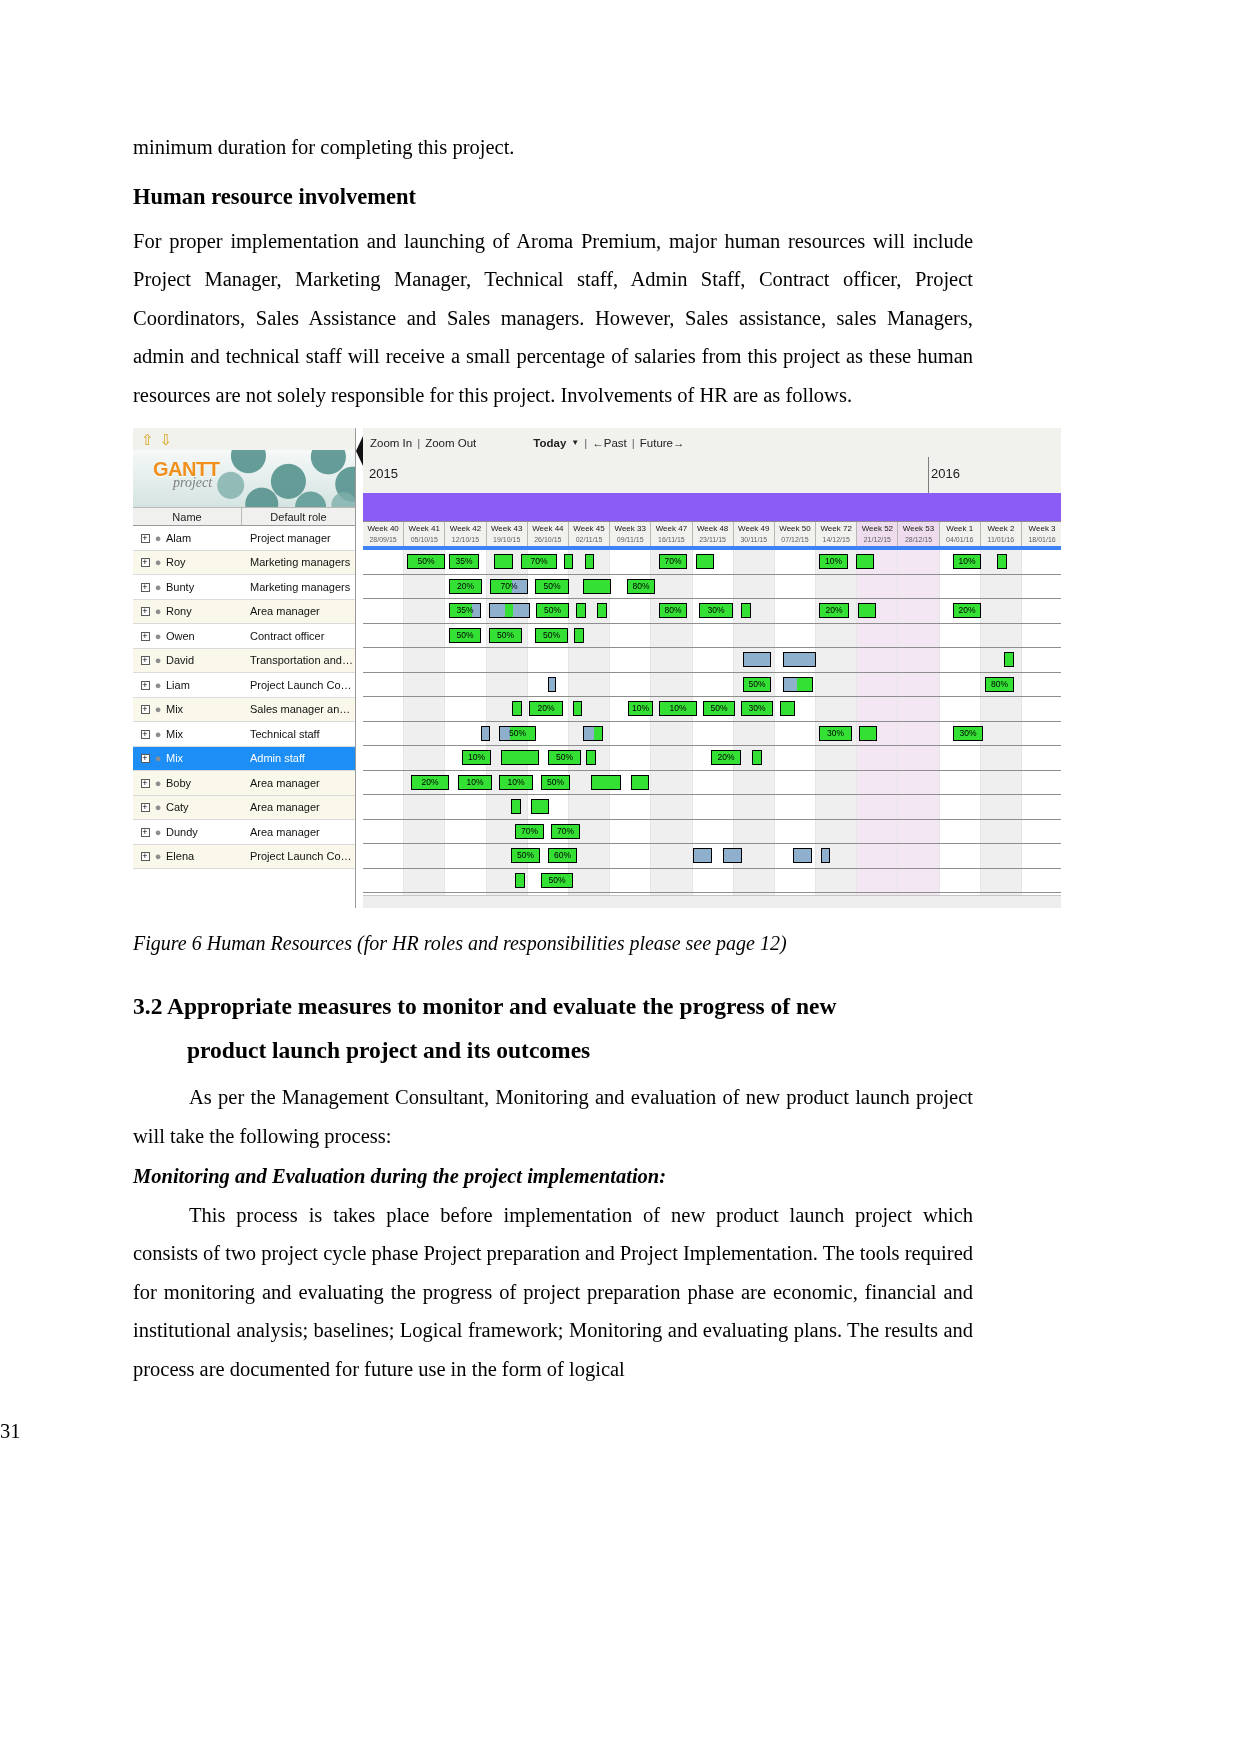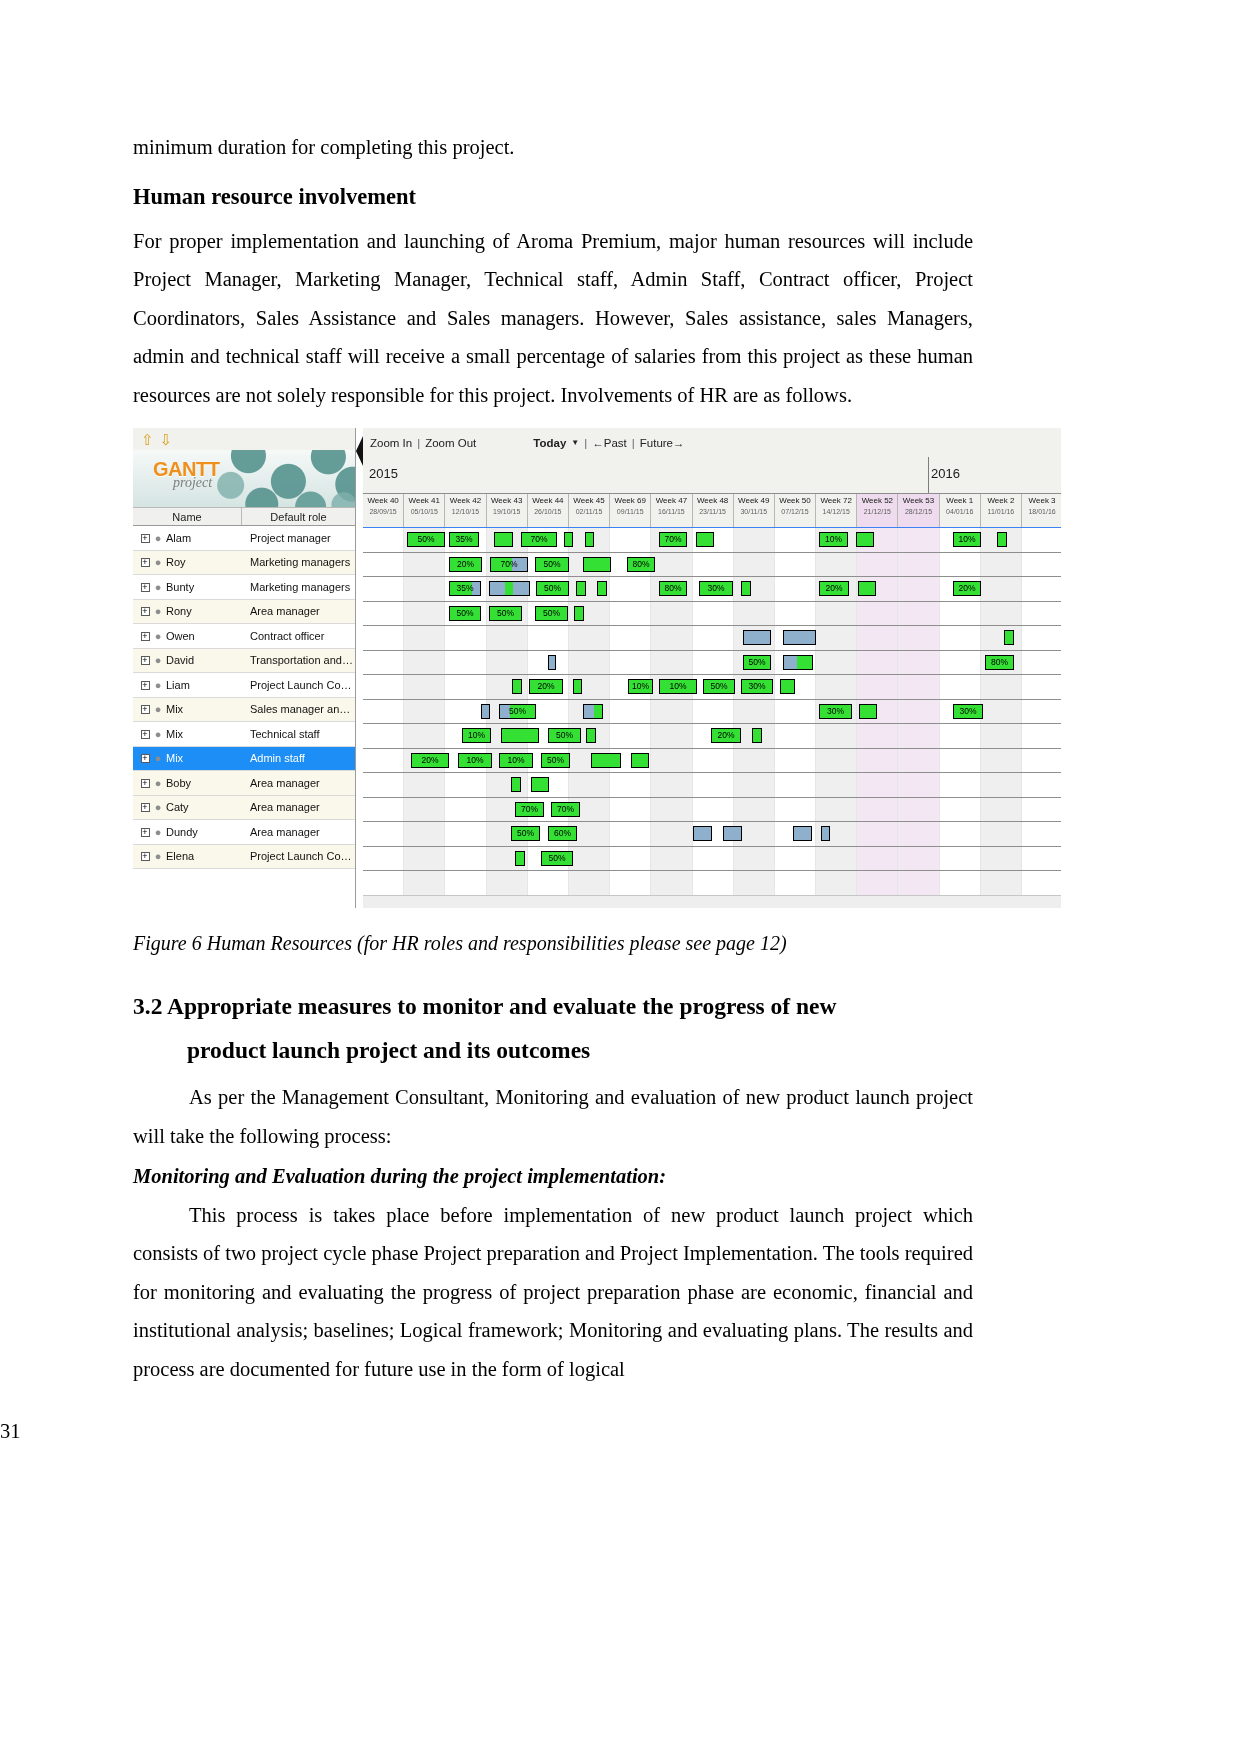--- a/index.html
+++ b/index.html
@@ -311,11 +311,12 @@
   }
   .weeks {
     display: flex;
-    height: 35px;
+    height: 29px;
     background: #f1f1ee;
     border-top: 1px solid #8d8d8d;
-    border-bottom: 1px solid #3b82f6;
-    box-sizing: border-box;
+    border-bottom: 4px solid #3b82f6;
+    box-sizing: border-box;
+    margin-top: 28px;
   }
   .wk {
     width: 41.2px;

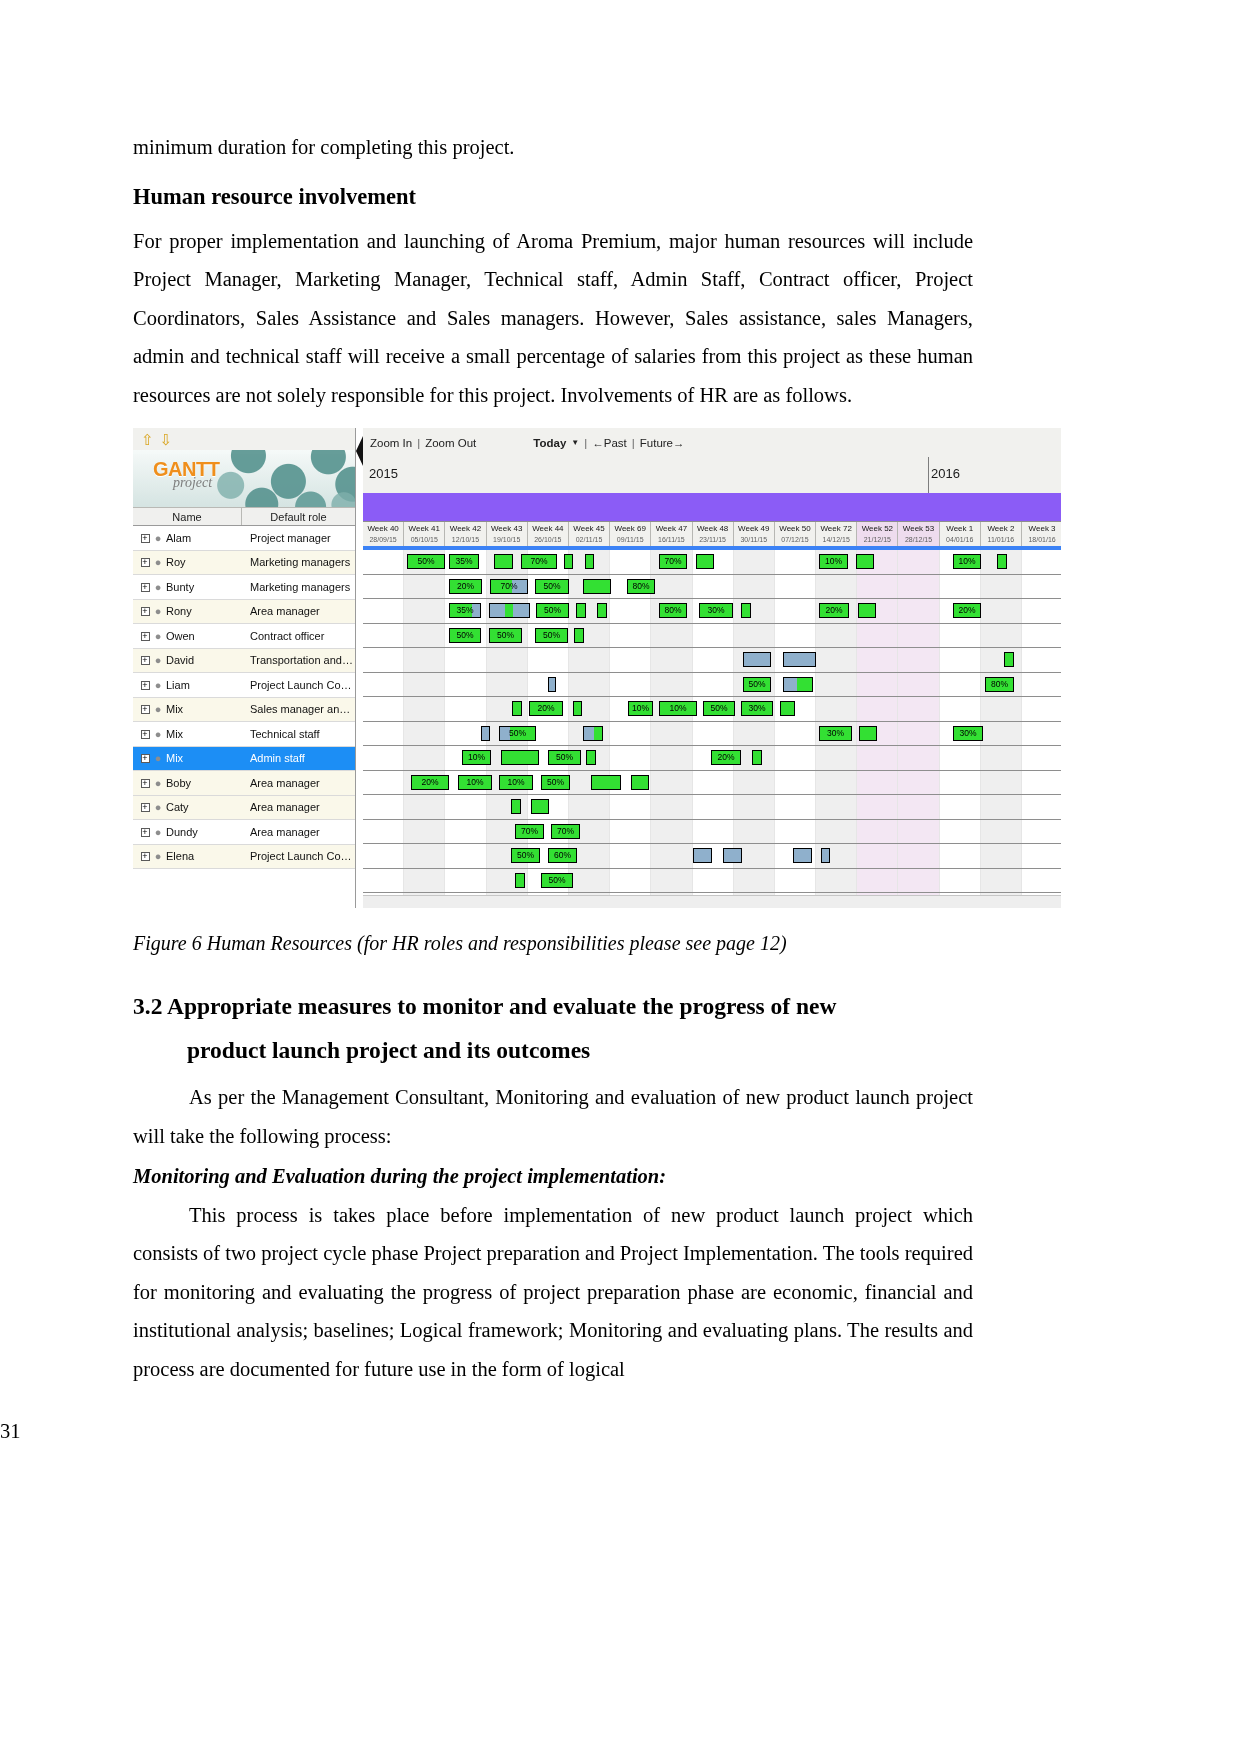--- a/index.html
+++ b/index.html
@@ -562,7 +562,7 @@
               <div class="wdate">02/11/15</div>
             </div>
             <div class="wk">
-              <div>Week 69</div>
+              <div>Week 33</div>
               <div class="wdate">09/11/15</div>
             </div>
             <div class="wk">

